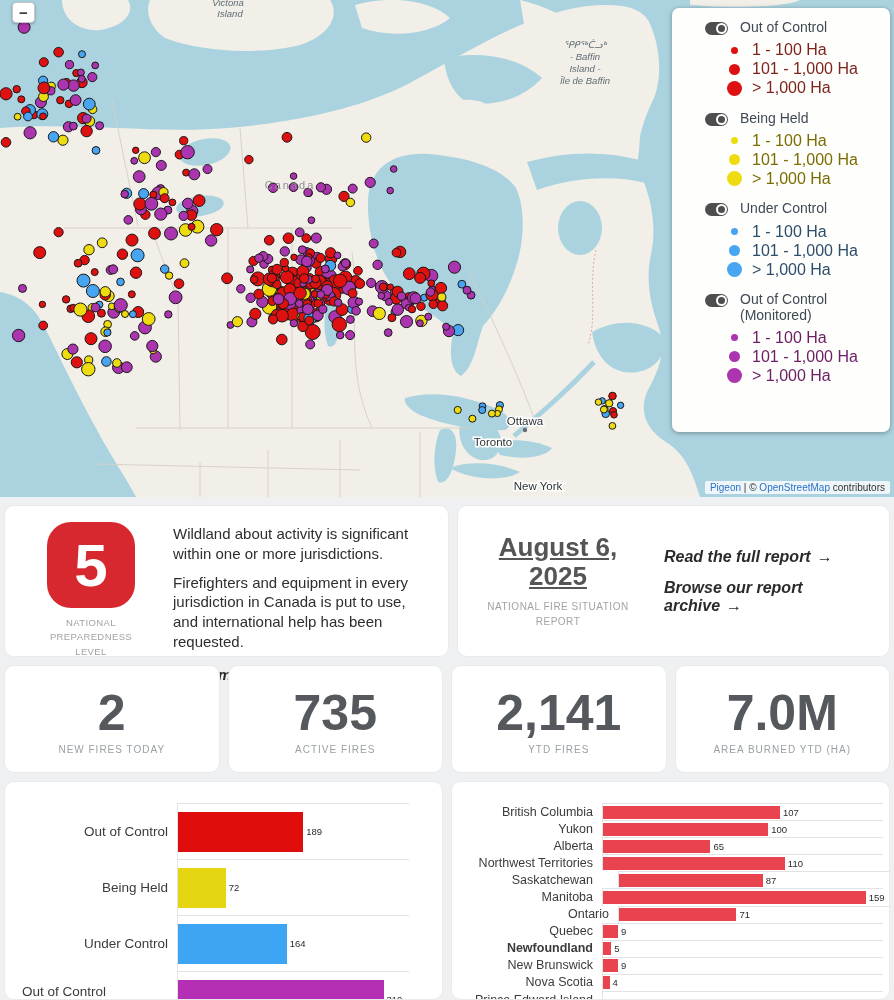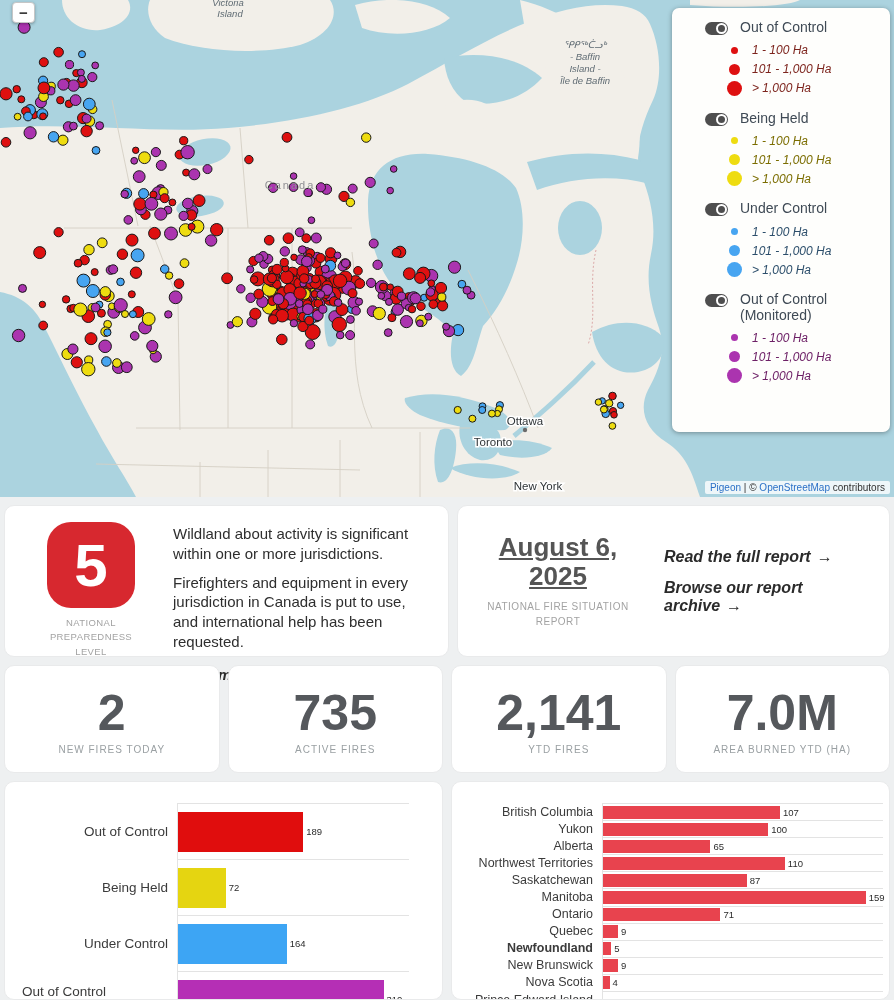--- a/index.html
+++ b/index.html
@@ -29,7 +29,7 @@
   .lg-item { display:flex; align-items:center; padding-left:46px; height:19px; gap:10px; }
   .lg-dotcol { width:16px; display:flex; justify-content:center; flex:none; }
   .lg-dot { border-radius:50%; }
-  .lg-size { font-size:12px; font-style:italic; }
+  .lg-size { font-size:16px; }
   .lg-link { display:block; width:176px; margin:18px auto 0; text-align:center; font-size:11.5px;
     font-style:italic; color:#4a72a8; text-decoration:underline; line-height:1.5; }
   .lg-link .arrow { text-decoration:none; display:inline-block; margin-left:3px; }

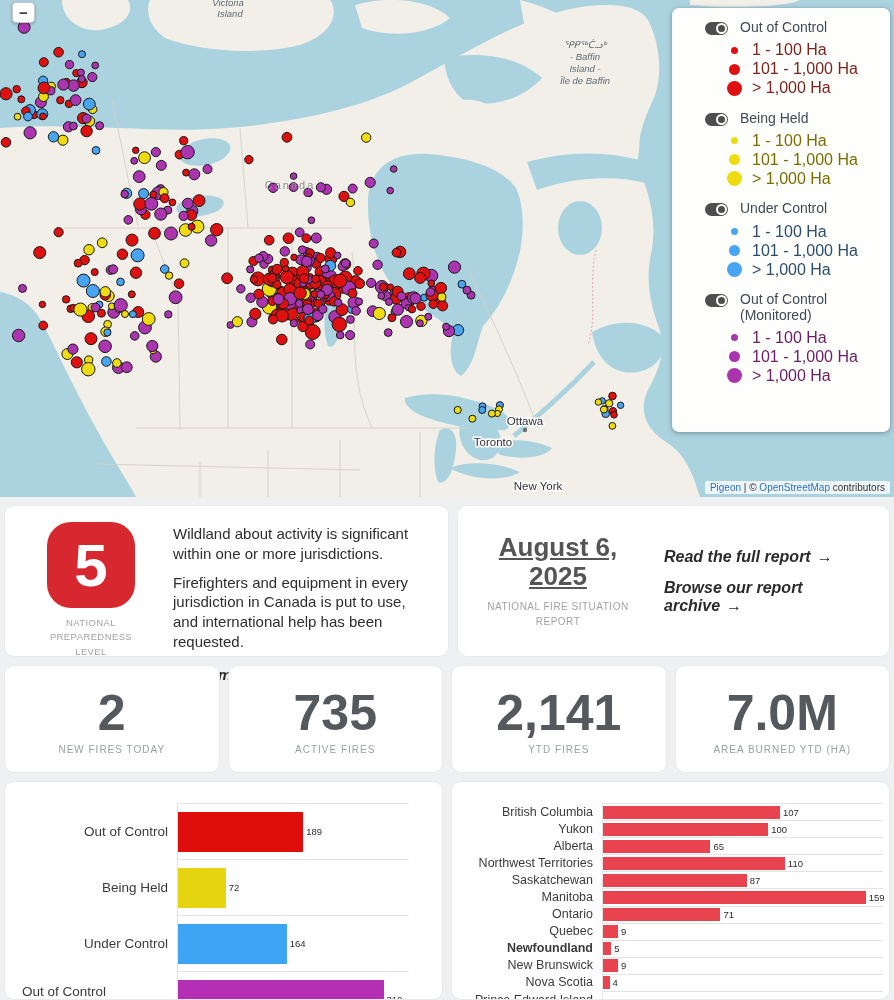--- a/index.html
+++ b/index.html
@@ -813,7 +813,7 @@
             <span class="c-val">110</span>
           </div>
         </div>
-        <div class="chart-row" style="grid-template-columns: 150px 281px; height: 17.1px;">
+        <div class="chart-row" style="grid-template-columns: 150px 281px; height: 17.1px; gap: 16px;">
           <div class="c-label" style="font-size: 12.5px;">Saskatchewan</div>
           <div class="c-plot">
             <div class="c-bar" style="height: 13px; width: 143.8px; background: rgb(232, 67, 78);"></div>

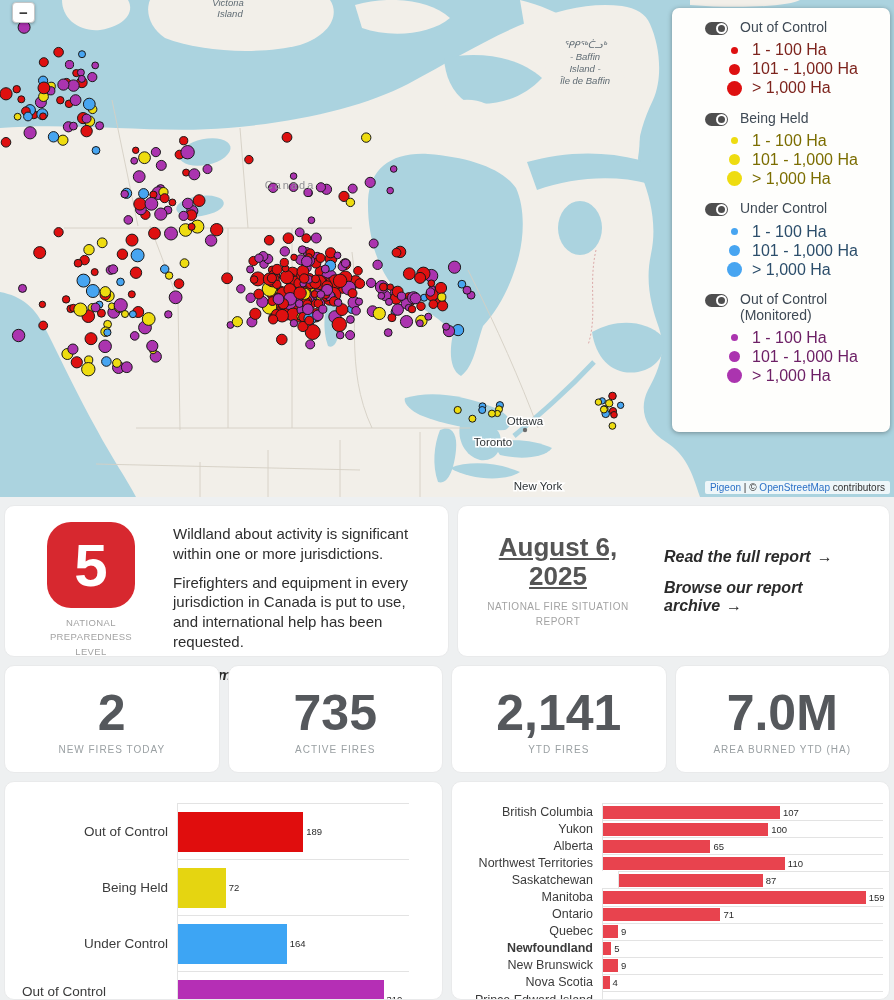--- a/index.html
+++ b/index.html
@@ -827,7 +827,7 @@
             <span class="c-val">159</span>
           </div>
         </div>
-        <div class="chart-row" style="grid-template-columns: 150px 281px; height: 17.1px;">
+        <div class="chart-row" style="grid-template-columns: 150px 281px; height: 17.1px; padding-left: 16px;">
           <div class="c-label" style="font-size: 12.5px;">Ontario</div>
           <div class="c-plot">
             <div class="c-bar" style="height: 13px; width: 117.4px; background: rgb(232, 67, 78);"></div>

